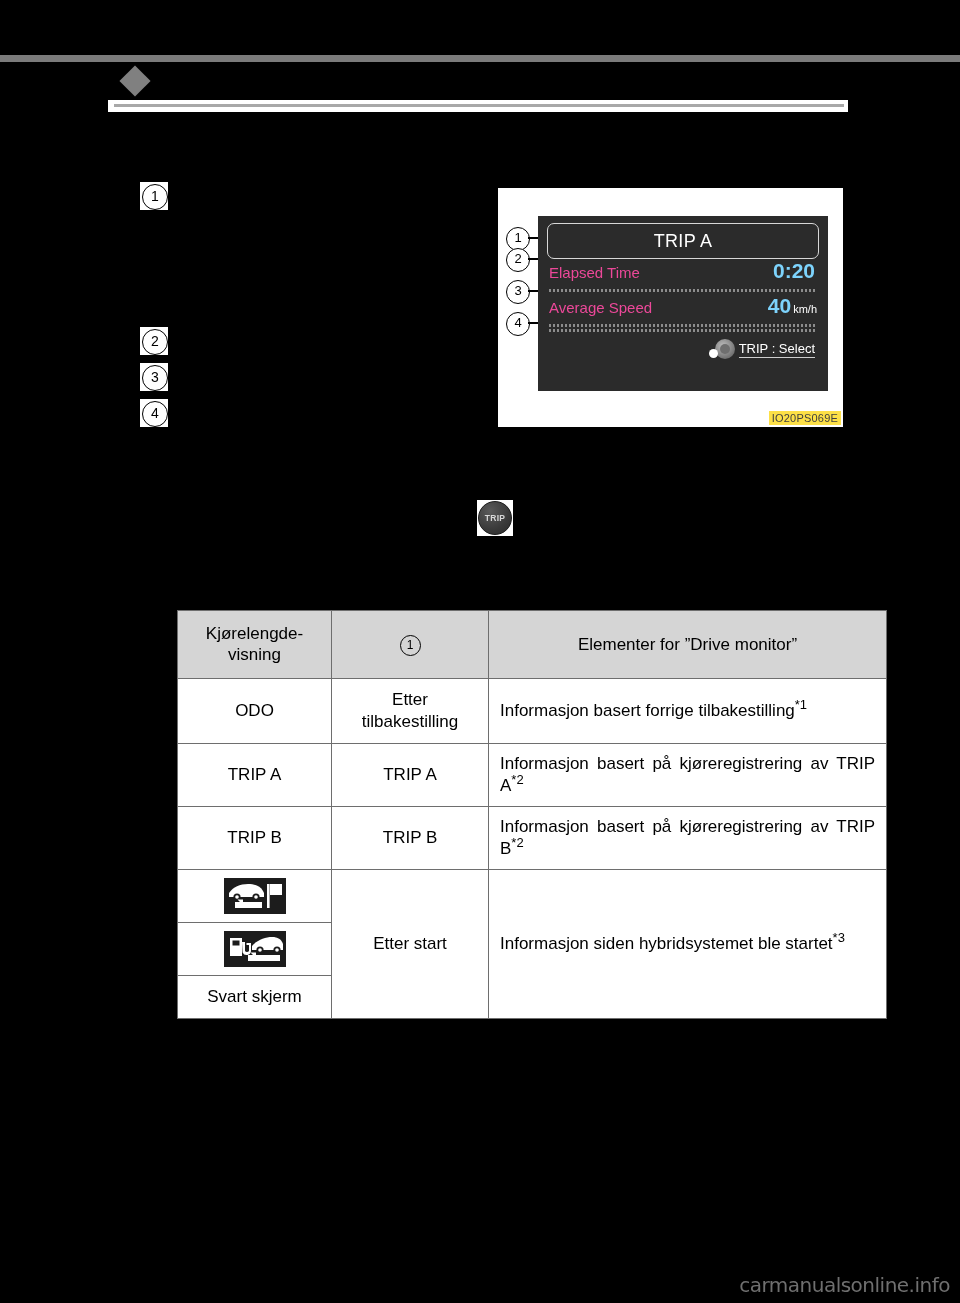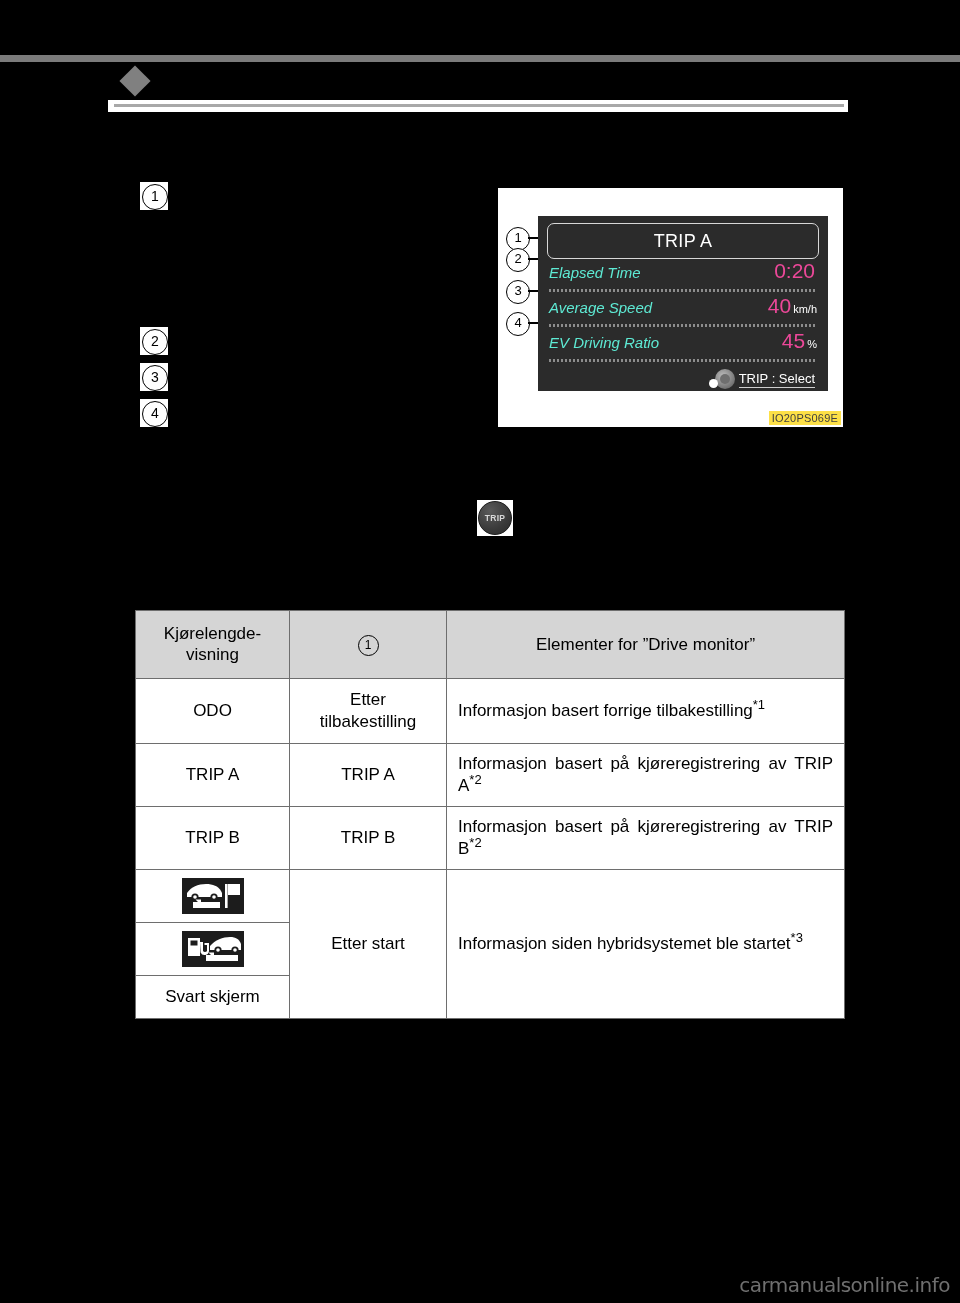--- a/index.html
+++ b/index.html
@@ -128,8 +128,7 @@
   }
   .meter-label {
     font-size: 15px;
-    color: #5eead4;
-    font-style: italic;
+    color: #ec4899;
   }
   .meter-value-wrap {
     display: flex; align-items: baseline;

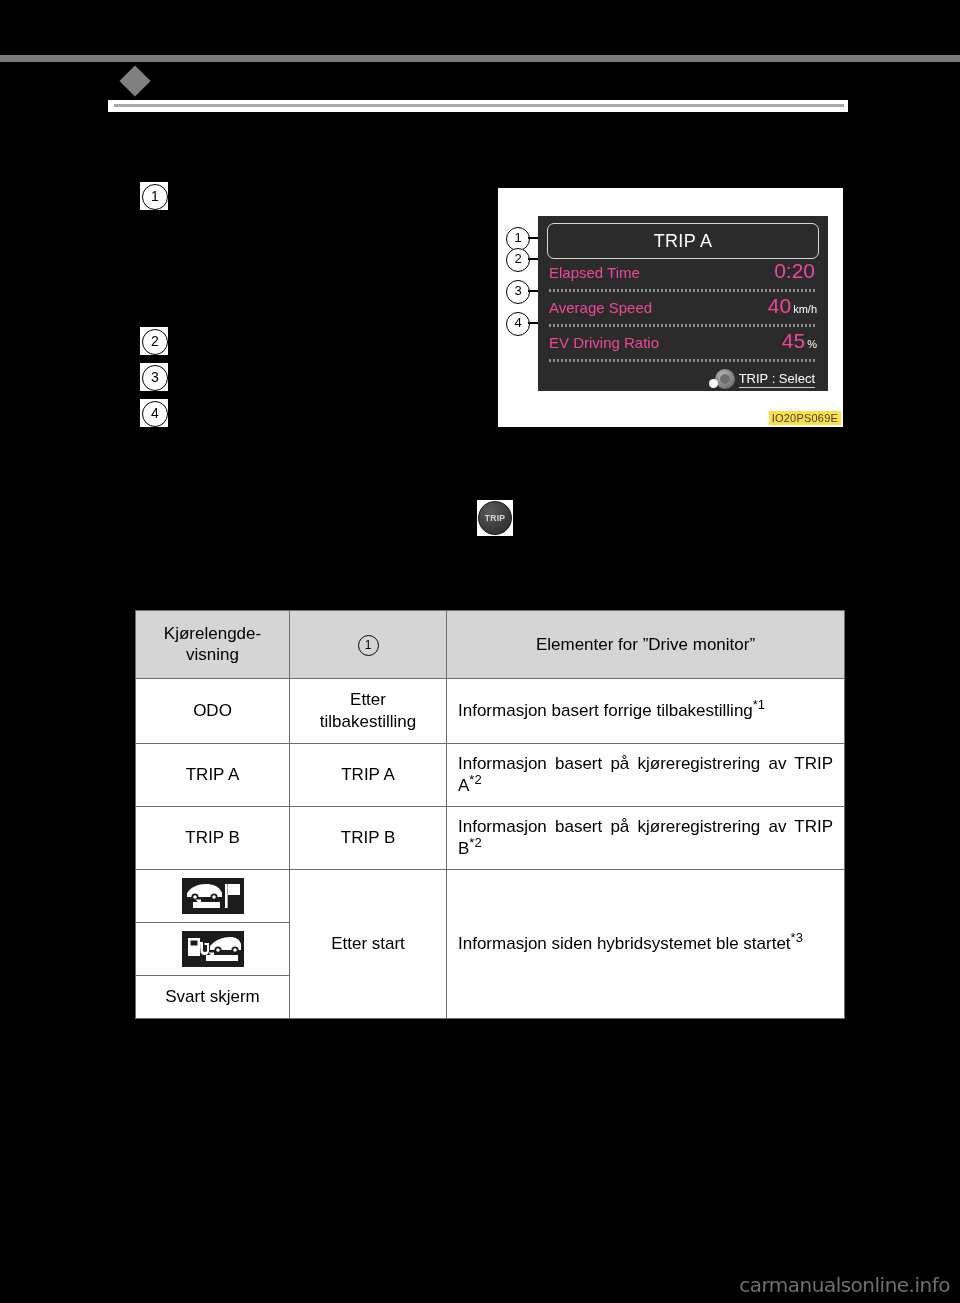--- a/index.html
+++ b/index.html
@@ -135,8 +135,8 @@
   }
   .meter-value {
     font-size: 21px;
-    color: #ec4899;
-    font-weight: 400;
+    color: #7dd3fc;
+    font-weight: 700;
   }
   .meter-unit {
     font-size: 11px;

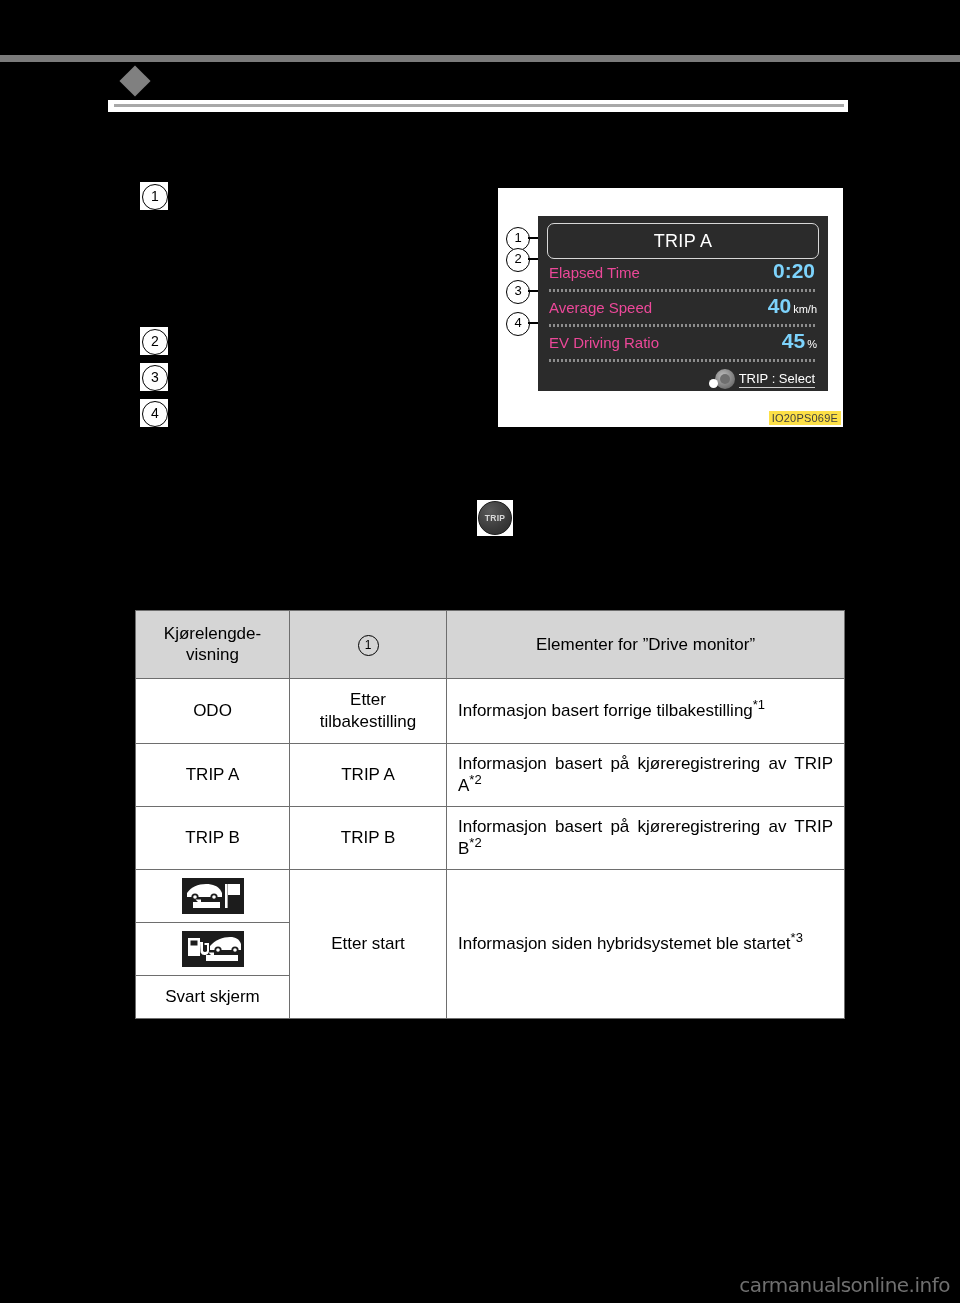--- a/index.html
+++ b/index.html
@@ -353,13 +353,6 @@
     </div>
     <div class="meter-sep"></div>
 
-    <div class="meter-row">
-      <span class="meter-label">EV Driving Ratio</span>
-      <span class="meter-value-wrap">
-        <span class="meter-value">45</span>
-        <span class="meter-unit">%</span>
-      </span>
-    </div>
     <div class="meter-sep"></div>
 
     <div class="meter-footer">

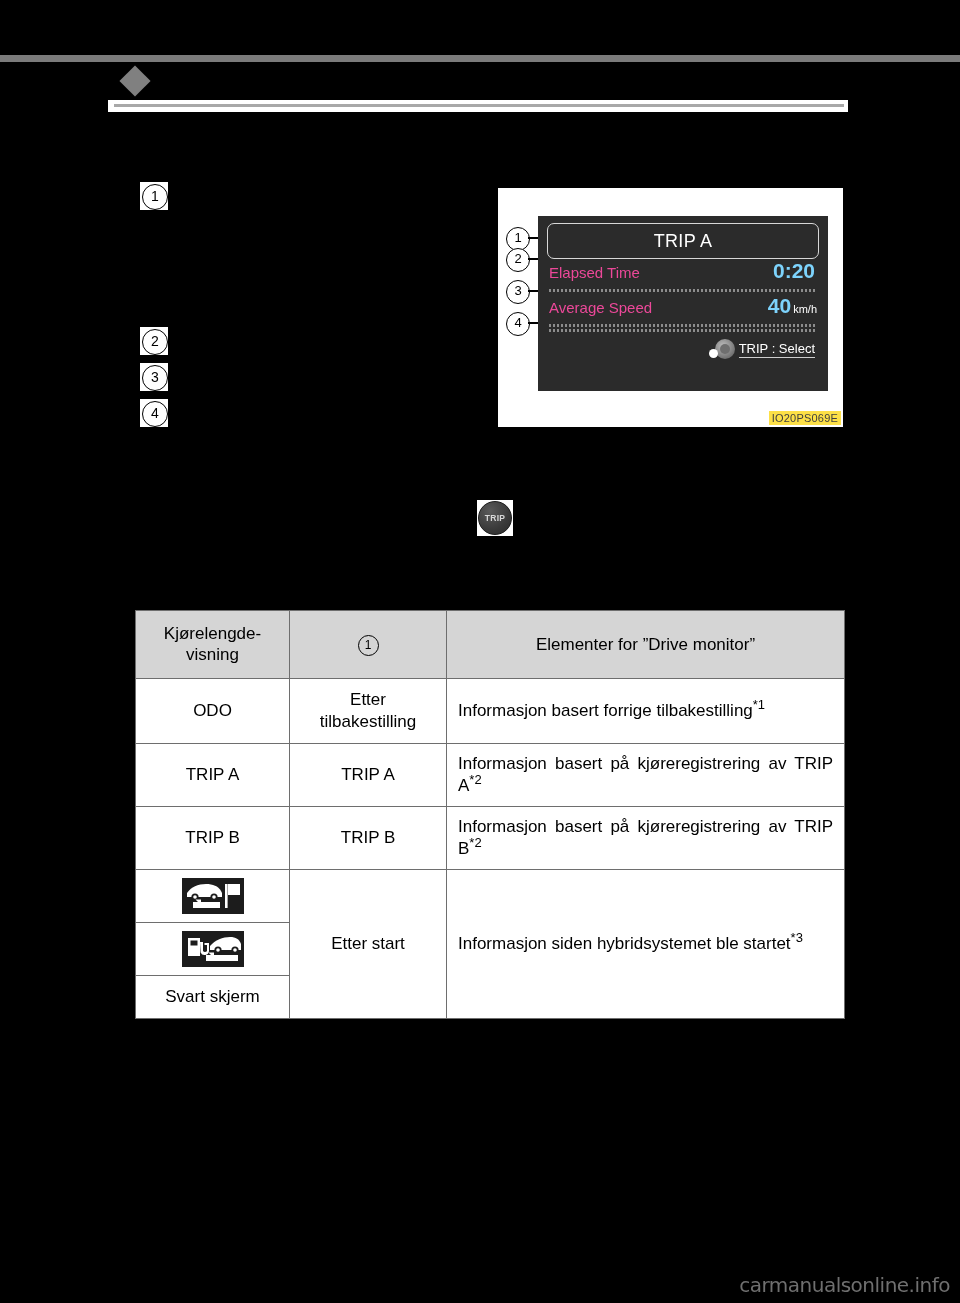--- a/index.html
+++ b/index.html
@@ -223,6 +223,7 @@
     background: #ffffff;
     color: #000000;
     table-layout: fixed;
+    margin-left: 42px;
   }
   table.spec th, table.spec td {
     border: 1px solid #6e6e6e;

